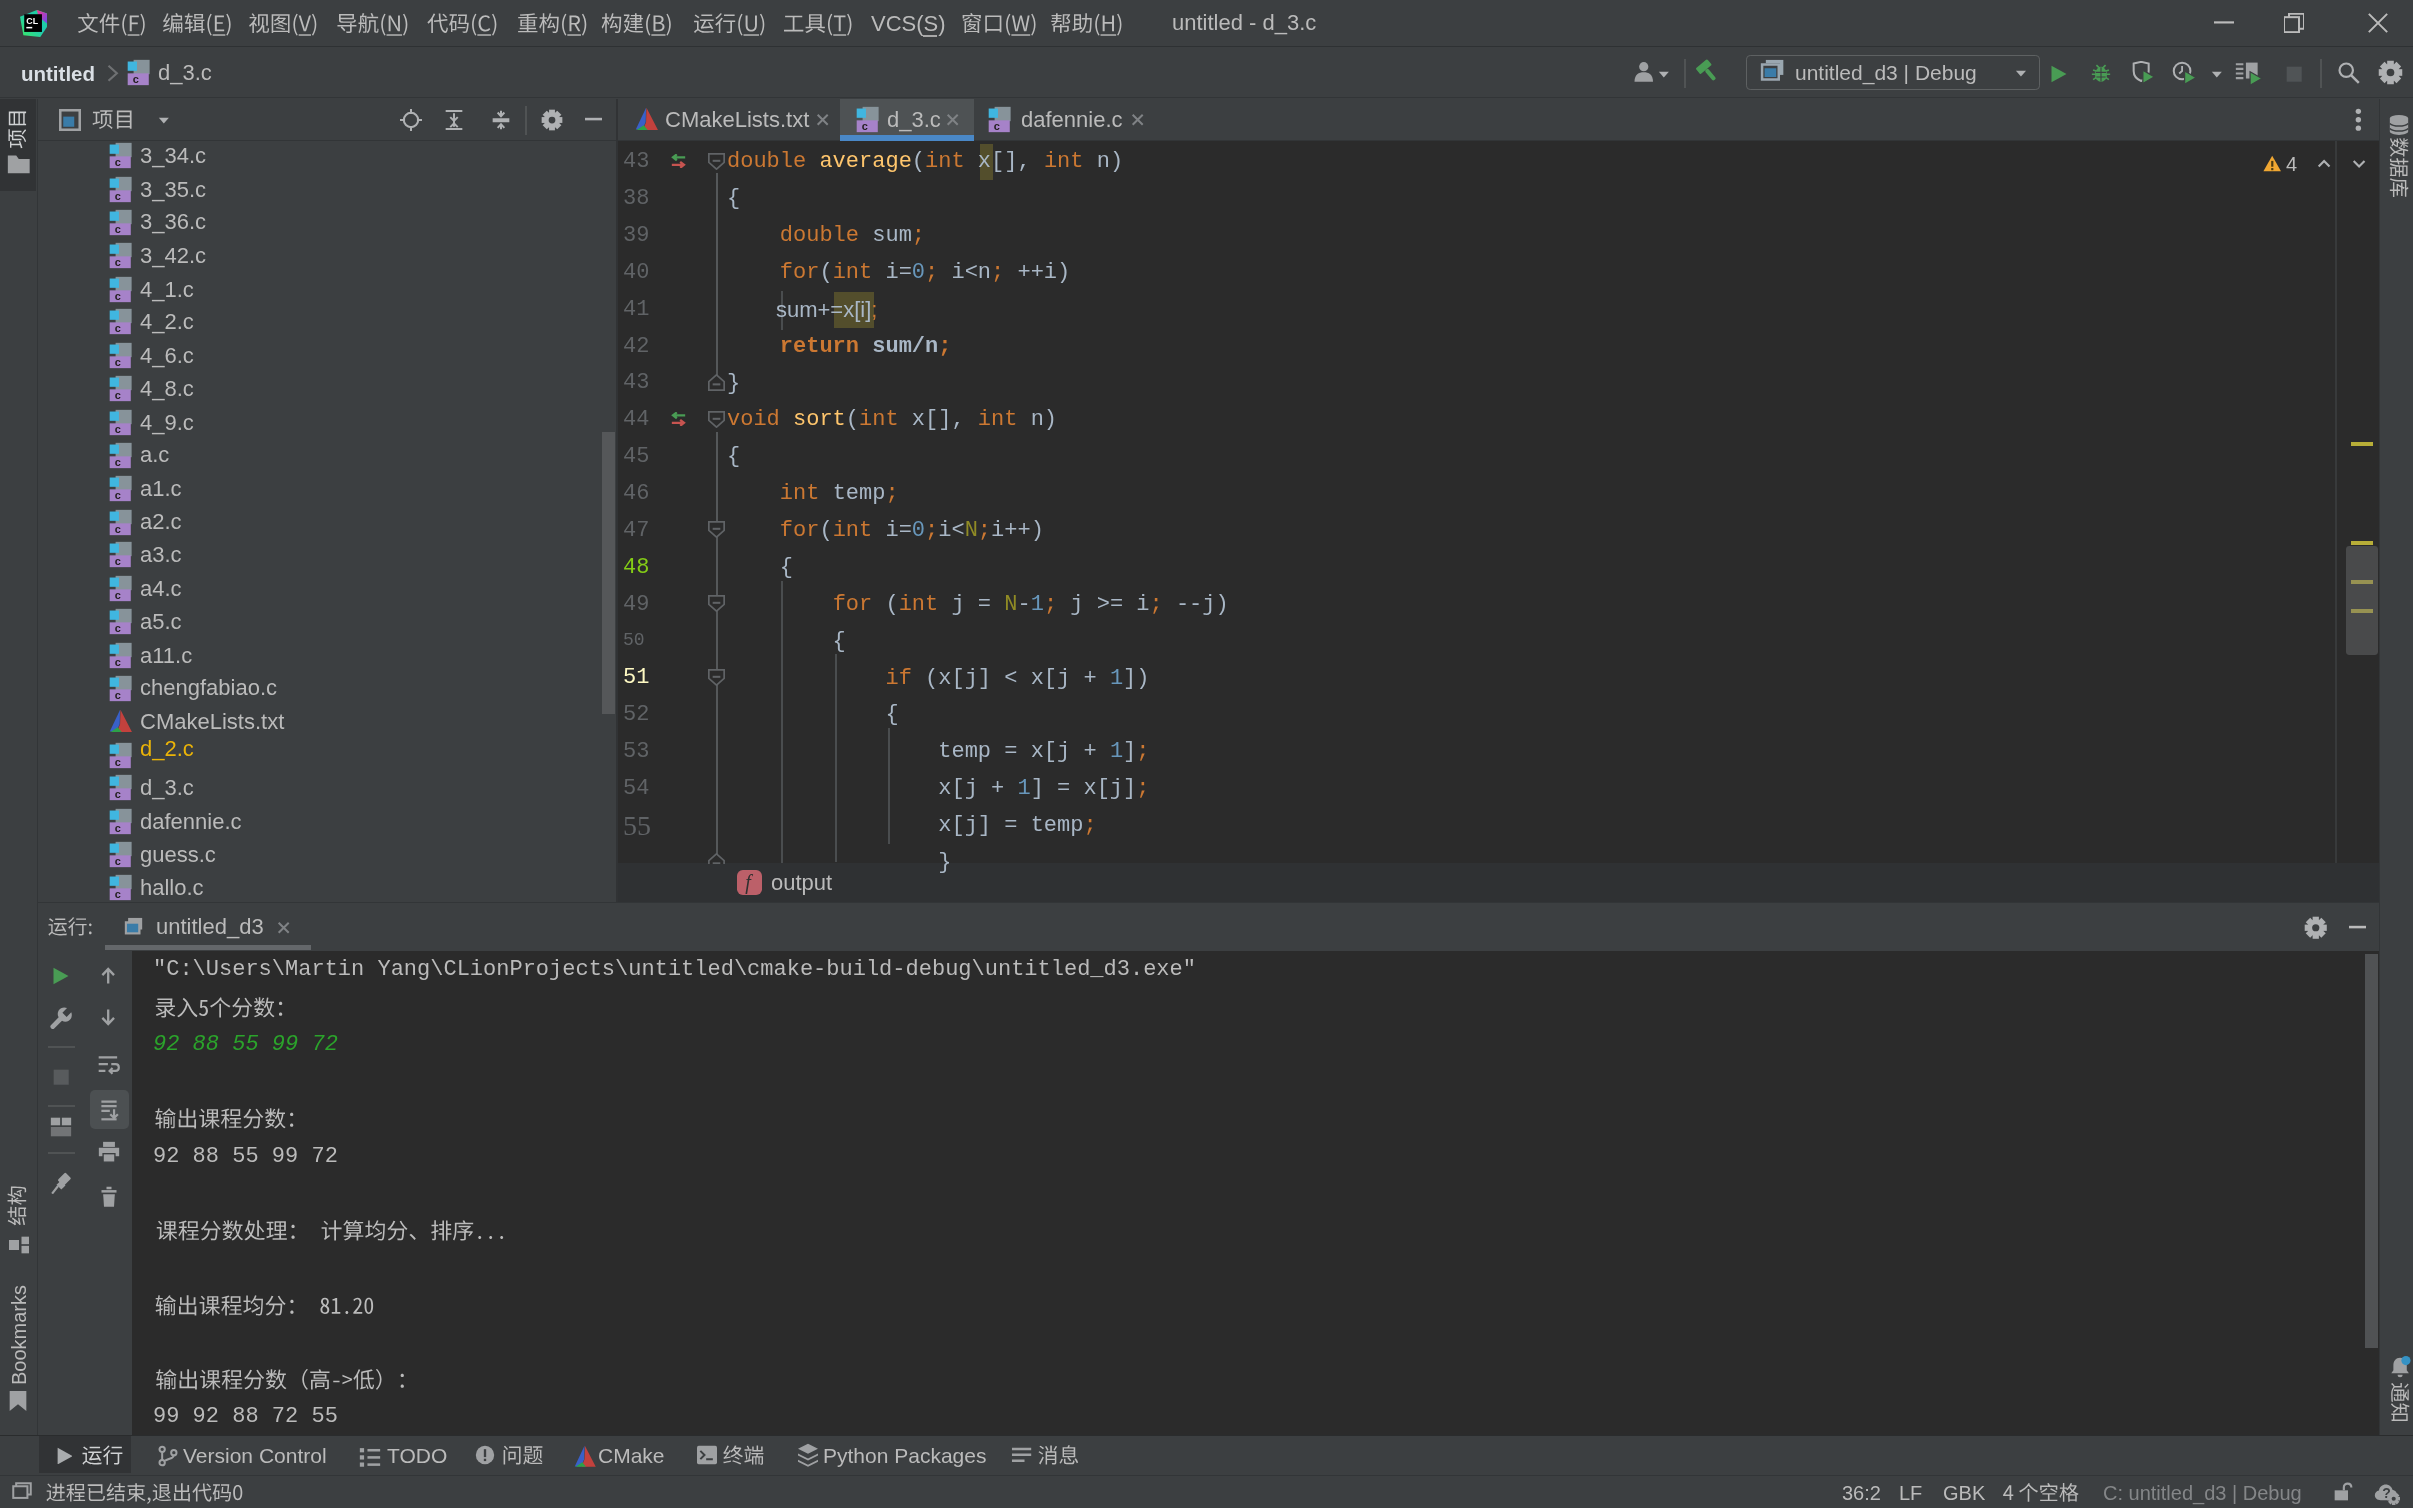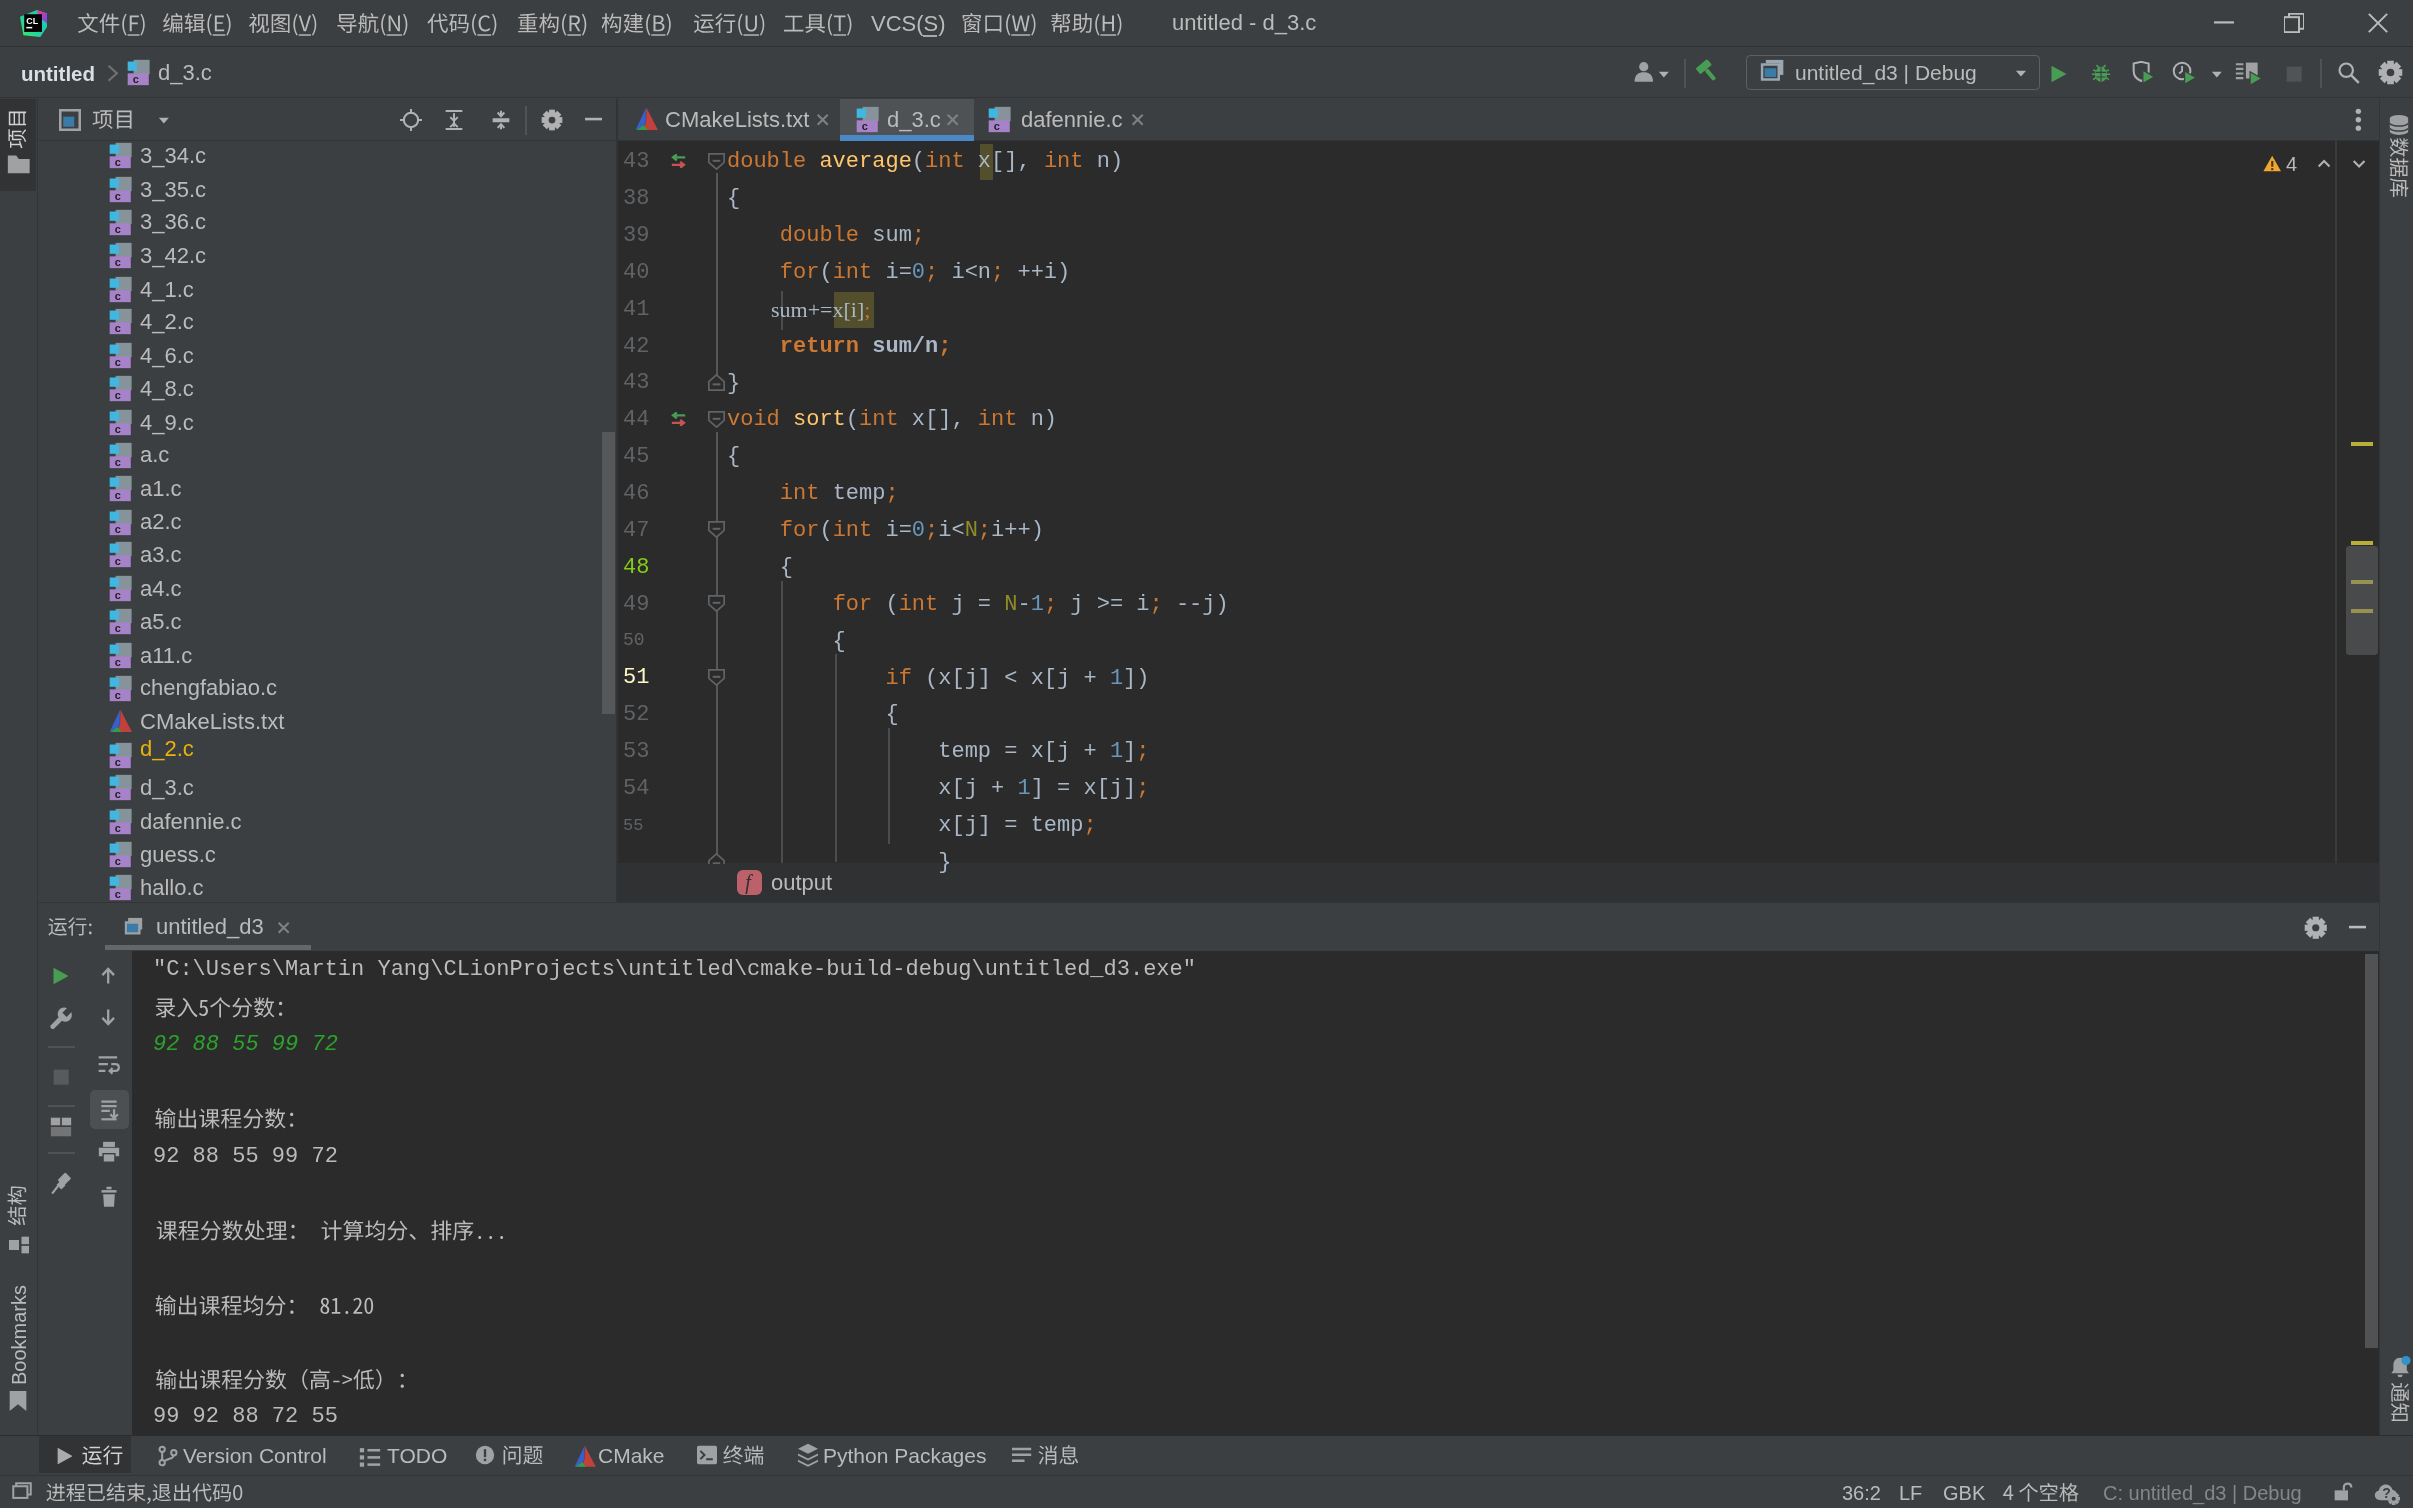--- a/index.html
+++ b/index.html
@@ -581,7 +581,7 @@
 <div style="position:absolute;left:727px;top:180px;height:37px;line-height:37px;font-family:'Liberation Mono',monospace;font-size:22px;white-space:pre;"><span style="color:#a9b7c6">{</span></div>
 <div style="position:absolute;left:727px;top:217px;height:37px;line-height:37px;font-family:'Liberation Mono',monospace;font-size:22px;white-space:pre;"><span style="color:#a9b7c6">    </span><span style="color:#cc7832">double </span><span style="color:#a9b7c6">sum</span><span style="color:#cc7832">;</span></div>
 <div style="position:absolute;left:727px;top:254px;height:37px;line-height:37px;font-family:'Liberation Mono',monospace;font-size:22px;white-space:pre;"><span style="color:#a9b7c6">    </span><span style="color:#cc7832">for</span><span style="color:#a9b7c6">(</span><span style="color:#cc7832">int </span><span style="color:#a9b7c6">i=</span><span style="color:#6897bb">0</span><span style="color:#cc7832">;</span><span style="color:#a9b7c6"> i&lt;n</span><span style="color:#cc7832">;</span><span style="color:#a9b7c6"> ++i)</span></div>
-<div style="position:absolute;left:727px;top:291px;height:37px;line-height:37px;font-family:Liberation Serif, serif;font-size:22px;white-space:pre;"><span style="color:#a9b7c6">        sum+=x[i]</span><span style="color:#cc7832">;</span></div>
+<div style="position:absolute;left:727px;top:291px;height:37px;line-height:37px;font-family:Liberation Sans, sans-serif;font-size:22px;white-space:pre;"><span style="color:#a9b7c6">        sum+=x[i]</span><span style="color:#cc7832">;</span></div>
 <div style="position:absolute;left:727px;top:328px;height:37px;line-height:37px;font-family:'Liberation Mono',monospace;font-size:22px;white-space:pre;font-weight:bold;"><span style="color:#a9b7c6">    </span><span style="color:#cc7832">return </span><span style="color:#a9b7c6">sum/n</span><span style="color:#cc7832">;</span></div>
 <div style="position:absolute;left:727px;top:365px;height:37px;line-height:37px;font-family:'Liberation Mono',monospace;font-size:22px;white-space:pre;"><span style="color:#a9b7c6">}</span></div>
 <div style="position:absolute;left:727px;top:401px;height:37px;line-height:37px;font-family:'Liberation Mono',monospace;font-size:22px;white-space:pre;"><span style="color:#cc7832">void </span><span style="color:#ffc66d">sort</span><span style="color:#a9b7c6">(</span><span style="color:#cc7832">int </span><span style="color:#a9b7c6">x[], </span><span style="color:#cc7832">int </span><span style="color:#a9b7c6">n)</span></div>

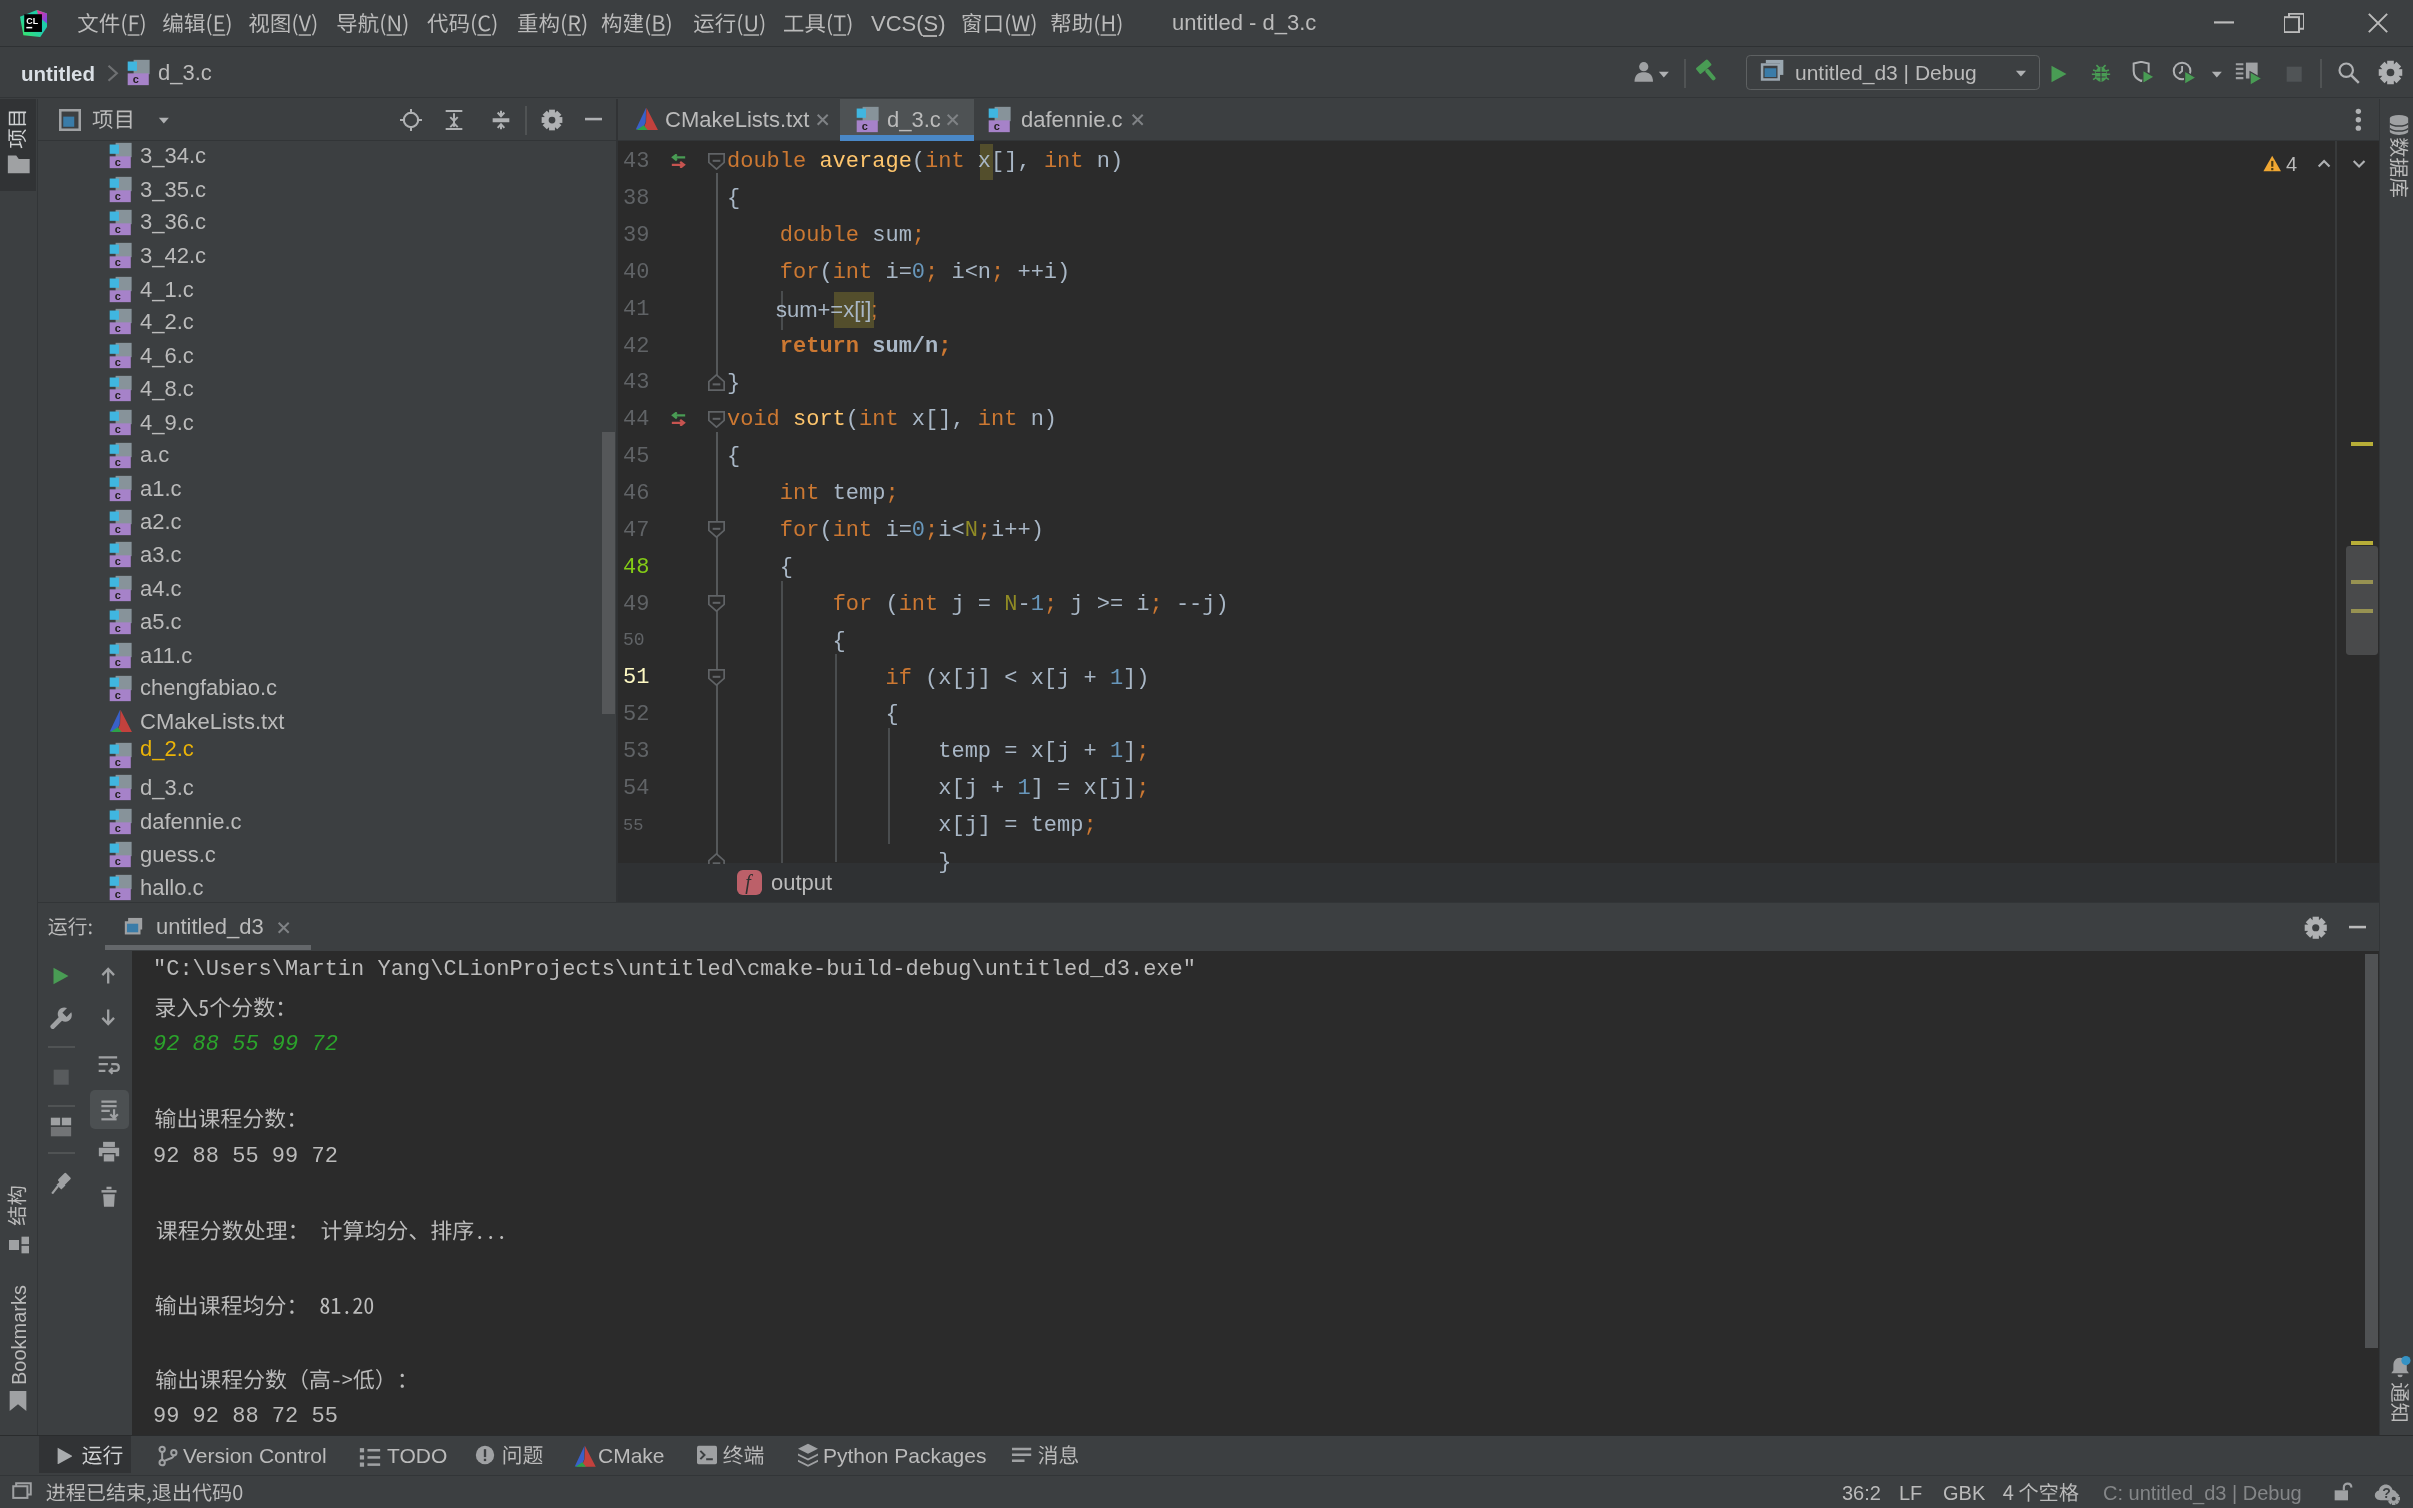--- a/index.html
+++ b/index.html
@@ -532,7 +532,7 @@
 <div style="position:absolute;left:623px;top:697px;height:35px;line-height:35px;font-family:'Liberation Mono',sans-serif;font-size:22px;color:#606366;white-space:pre;">52</div>
 <div style="position:absolute;left:623px;top:734px;height:35px;line-height:35px;font-family:'Liberation Mono',sans-serif;font-size:22px;color:#606366;white-space:pre;">53</div>
 <div style="position:absolute;left:623px;top:771px;height:35px;line-height:35px;font-family:'Liberation Mono',sans-serif;font-size:22px;color:#606366;white-space:pre;">54</div>
-<div style="position:absolute;left:623px;top:808px;height:35px;line-height:35px;font-family:Liberation Mono, monospace;font-size:17px;color:#606366;white-space:pre;">55</div>
+<div style="position:absolute;left:623px;top:808px;height:35px;line-height:35px;font-family:Liberation Serif, serif;font-size:28px;color:#606366;white-space:pre;">55</div>
 <div style="position:absolute;left:716px;top:173px;width:1.7px;height:203px;background:#55585a"></div>
 <div style="position:absolute;left:716px;top:432px;width:1.7px;height:424px;background:#55585a"></div>
 <div style="position:absolute;left:781px;top:291px;width:1.7px;height:39px;background:#4a4d4f"></div>

